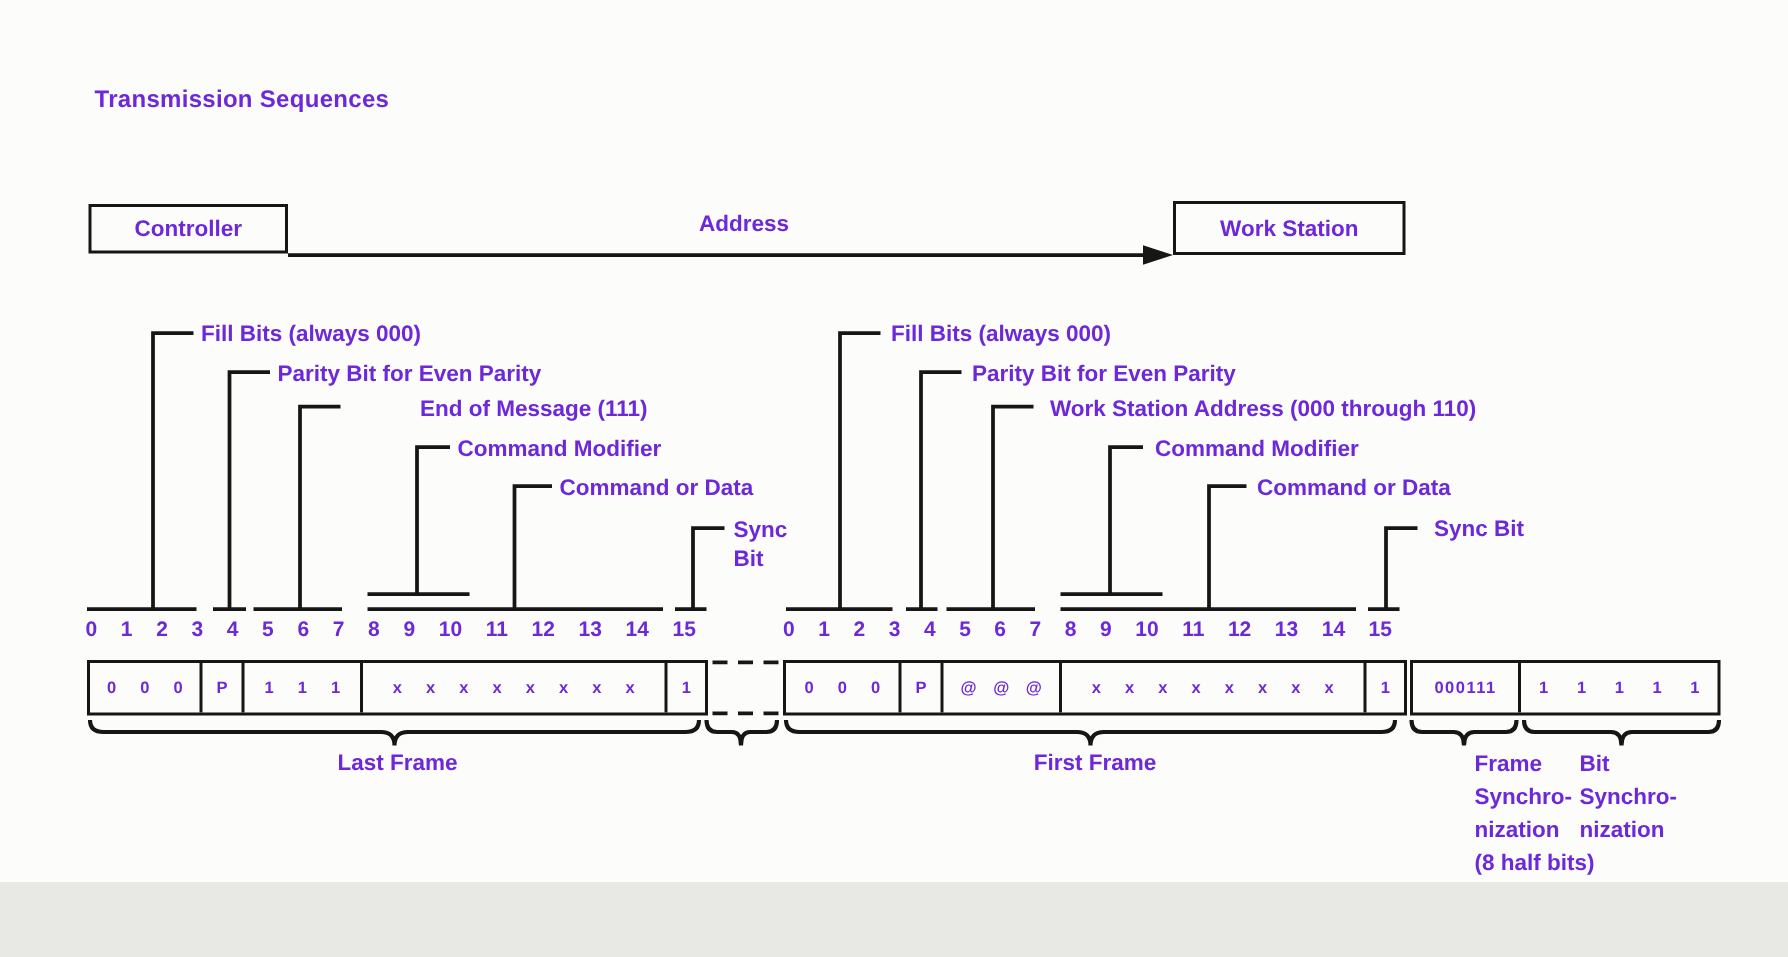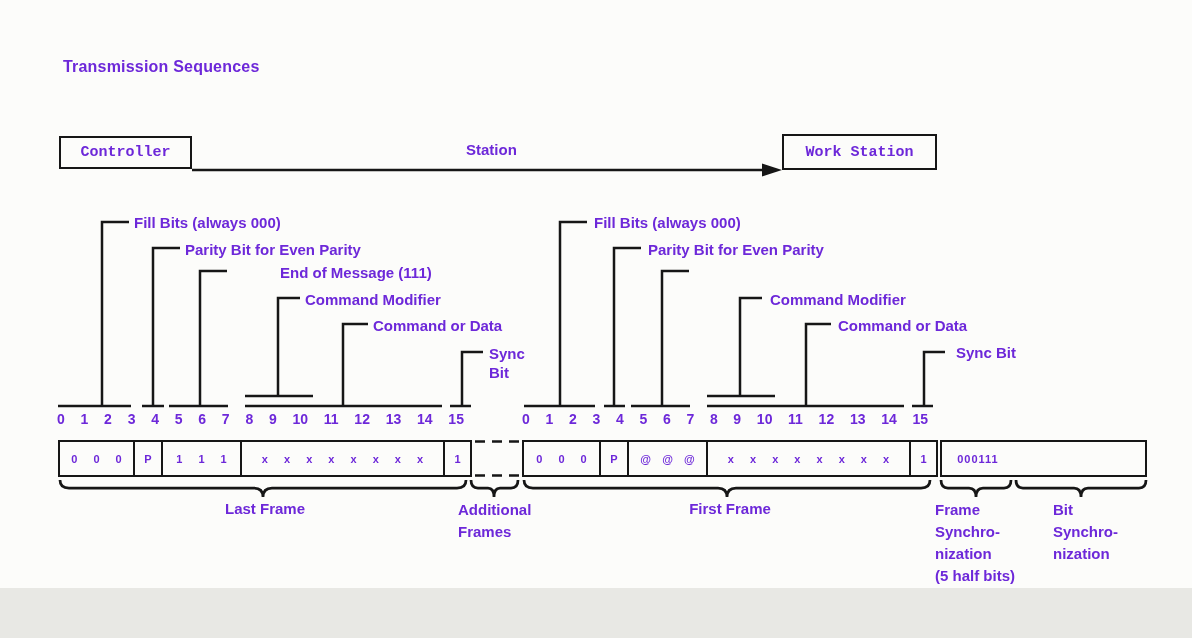--- a/index.html
+++ b/index.html
@@ -15,7 +15,7 @@
   .node-box{
     position:absolute; border:2.5px solid #161616; background:#fcfcfa;
     display:flex; align-items:center; justify-content:center;
-    font-size:15px; font-weight:bold; box-sizing:border-box;font-family:Liberation Mono, monospace;
+    font-size:15px; font-weight:bold; box-sizing:border-box;
   }
   .bitrow{
     position:absolute; top:411px; display:flex; justify-content:space-between;

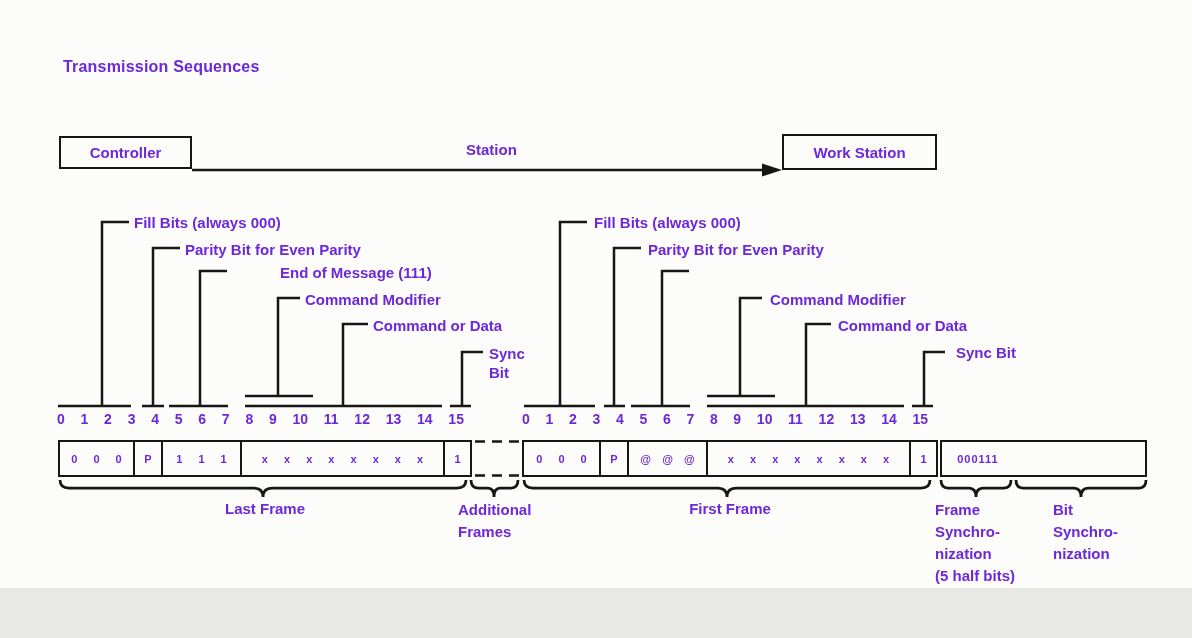--- a/index.html
+++ b/index.html
@@ -83,7 +83,7 @@
   <div class="node-box" style="left:59px; top:136px; width:133px; height:33px;">
     <span>Controller</span>
   </div>
-  <div class="abs lbl" style="left:466px; top:141px;">Station</div>
+  <div class="abs lbl" style="left:466px; top:141px;">Address</div>
   <div class="node-box" style="left:782px; top:134px; width:155px; height:36px;">
     <span>Work Station</span>
   </div>

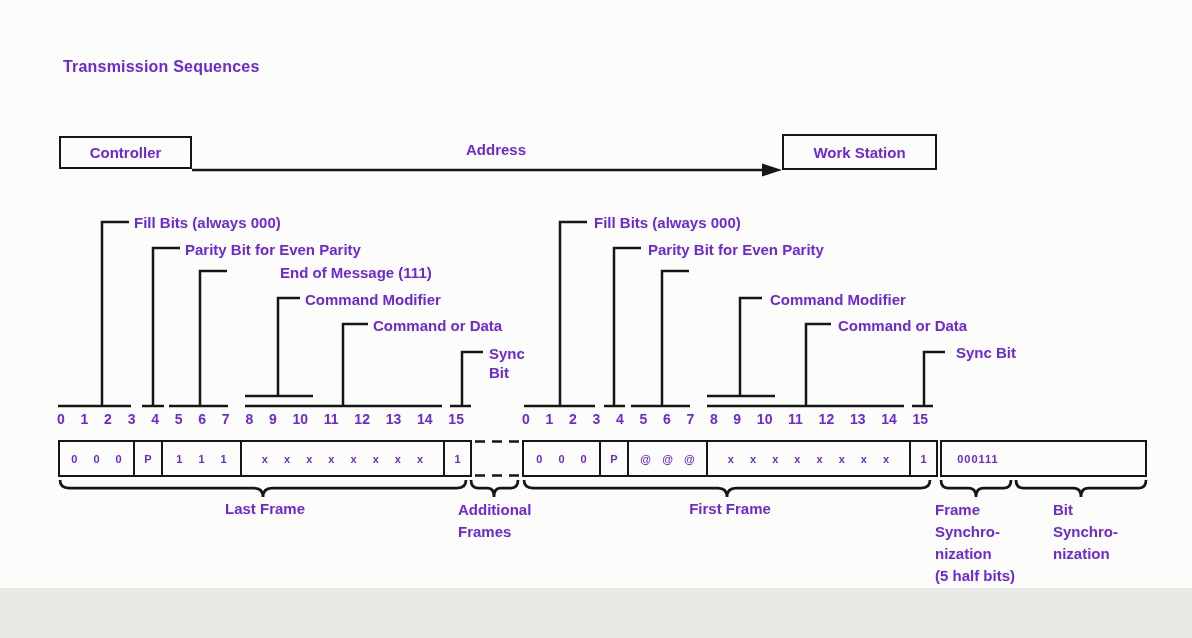--- a/index.html
+++ b/index.html
@@ -97,6 +97,7 @@
 
   <div class="abs lbl" style="left:594px; top:214px;">Fill Bits (always 000)</div>
   <div class="abs lbl" style="left:648px; top:241px;">Parity Bit for Even Parity</div>
+  <div class="abs lbl" style="left:700px; top:264px;">Work Station Address (000 through 110)</div>
   <div class="abs lbl" style="left:770px; top:291px;">Command Modifier</div>
   <div class="abs lbl" style="left:838px; top:317px;">Command or Data</div>
   <div class="abs lbl" style="left:956px; top:344px;">Sync Bit</div>

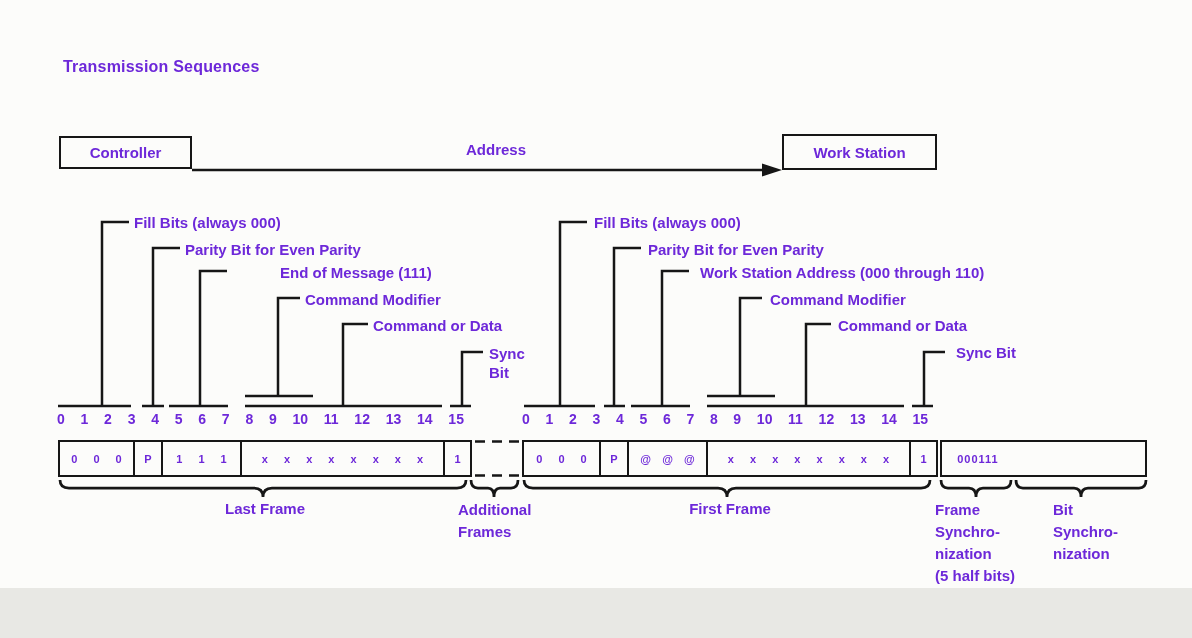--- a/index.html
+++ b/index.html
@@ -157,6 +157,7 @@
 
   <div class="framebox" style="left:940px; width:207px;">
     <div class="cell tight" style="width:72px;">000111</div>
+    <div class="cell ws-xl" style="flex:1;">1 1 1 1 1</div>
   </div>
 
   <div class="abs lbl center" style="left:205px; top:500px; width:120px;">Last Frame</div>

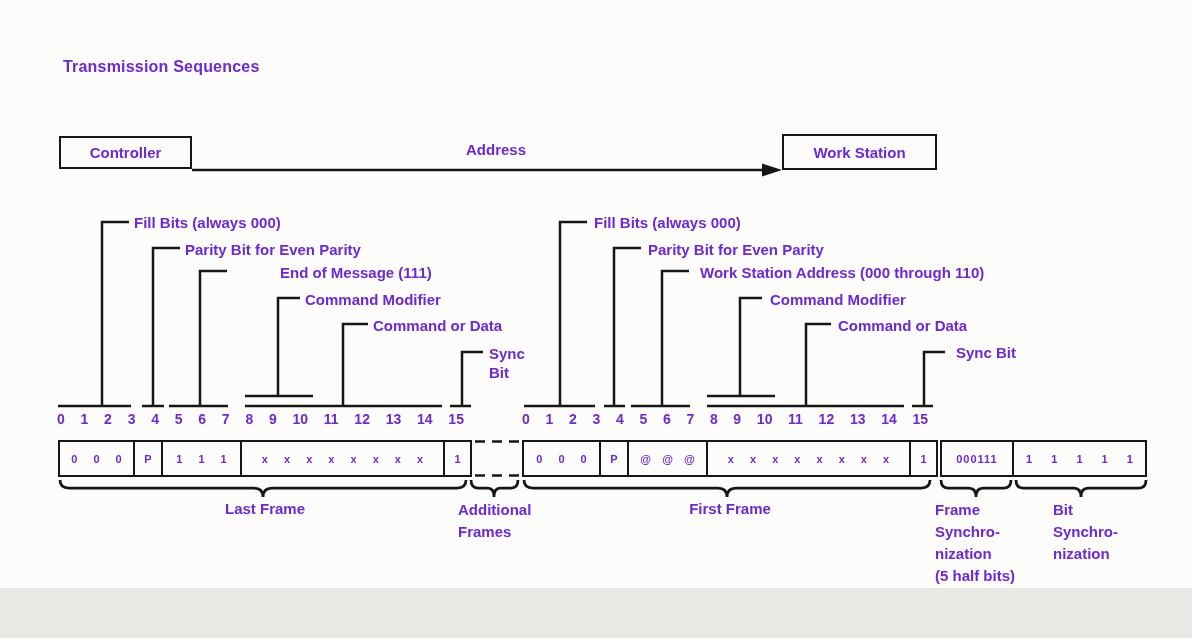--- a/index.html
+++ b/index.html
@@ -162,7 +162,6 @@
 
   <div class="abs lbl center" style="left:205px; top:500px; width:120px;">Last Frame</div>
 
-  <div class="abs small-cap" style="left:458px; top:499px;"><span>Additional</span><br><span>Frames</span></div>
 
   <div class="abs lbl center" style="left:670px; top:500px; width:120px;">First Frame</div>
 

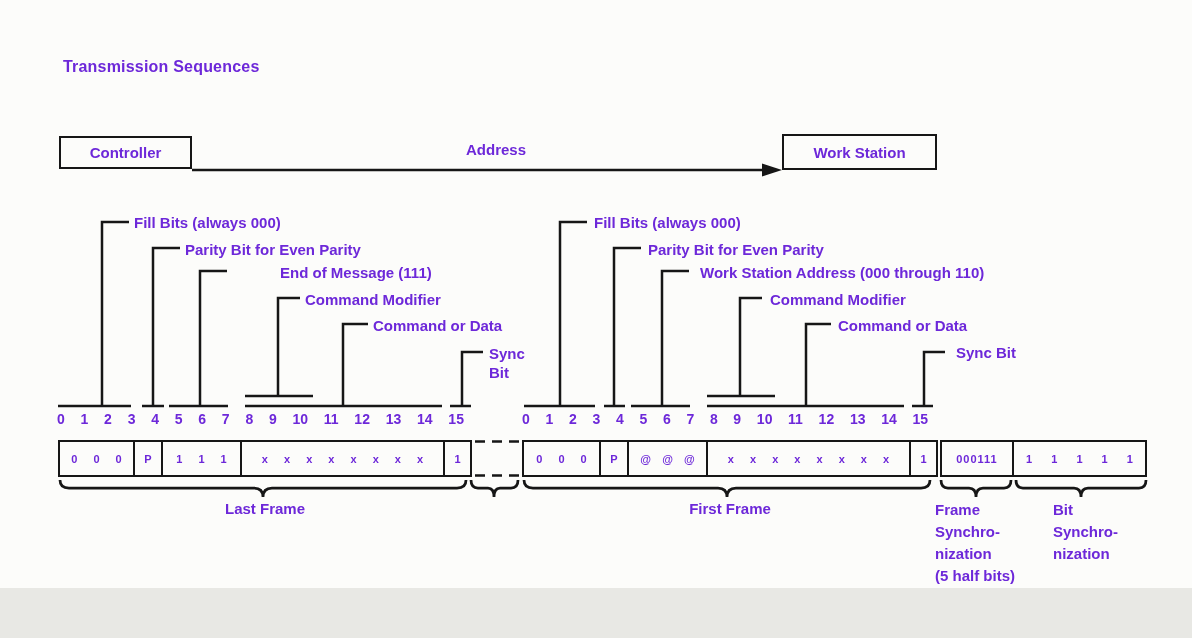--- a/index.html
+++ b/index.html
@@ -165,7 +165,7 @@
 
   <div class="abs lbl center" style="left:670px; top:500px; width:120px;">First Frame</div>
 
-  <div class="abs small-cap" style="left:935px; top:499px;"><span>Frame</span><br><span>Synchro-</span><br><span>nization</span><br><span>(5 half bits)</span></div>
+  <div class="abs small-cap" style="left:983px; top:499px;"><span>Frame</span><br><span>Synchro-</span><br><span>nization</span><br><span>(5 half bits)</span></div>
 
   <div class="abs small-cap" style="left:1053px; top:499px;"><span>Bit</span><br><span>Synchro-</span><br><span>nization</span></div>
 

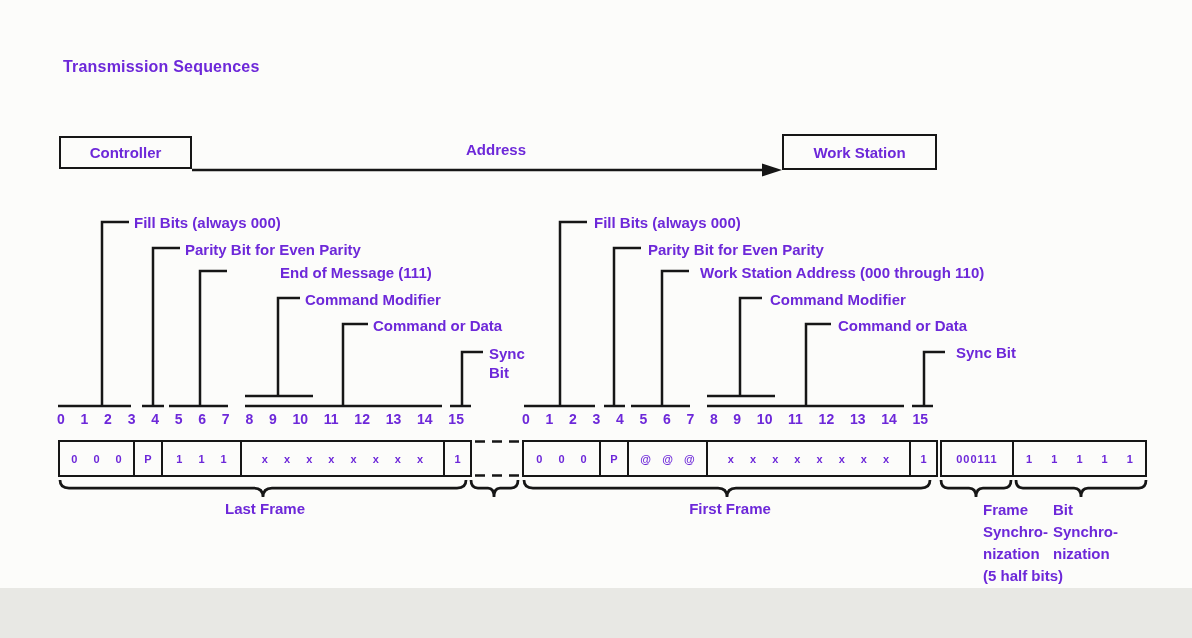--- a/index.html
+++ b/index.html
@@ -165,7 +165,7 @@
 
   <div class="abs lbl center" style="left:670px; top:500px; width:120px;">First Frame</div>
 
-  <div class="abs small-cap" style="left:983px; top:499px;"><span>Frame</span><br><span>Synchro-</span><br><span>nization</span><br><span>(5 half bits)</span></div>
+  <div class="abs small-cap" style="left:983px; top:499px;"><span>Frame</span><br><span>Synchro-</span><br><span>nization</span><br><span>(8 half bits)</span></div>
 
   <div class="abs small-cap" style="left:1053px; top:499px;"><span>Bit</span><br><span>Synchro-</span><br><span>nization</span></div>
 

